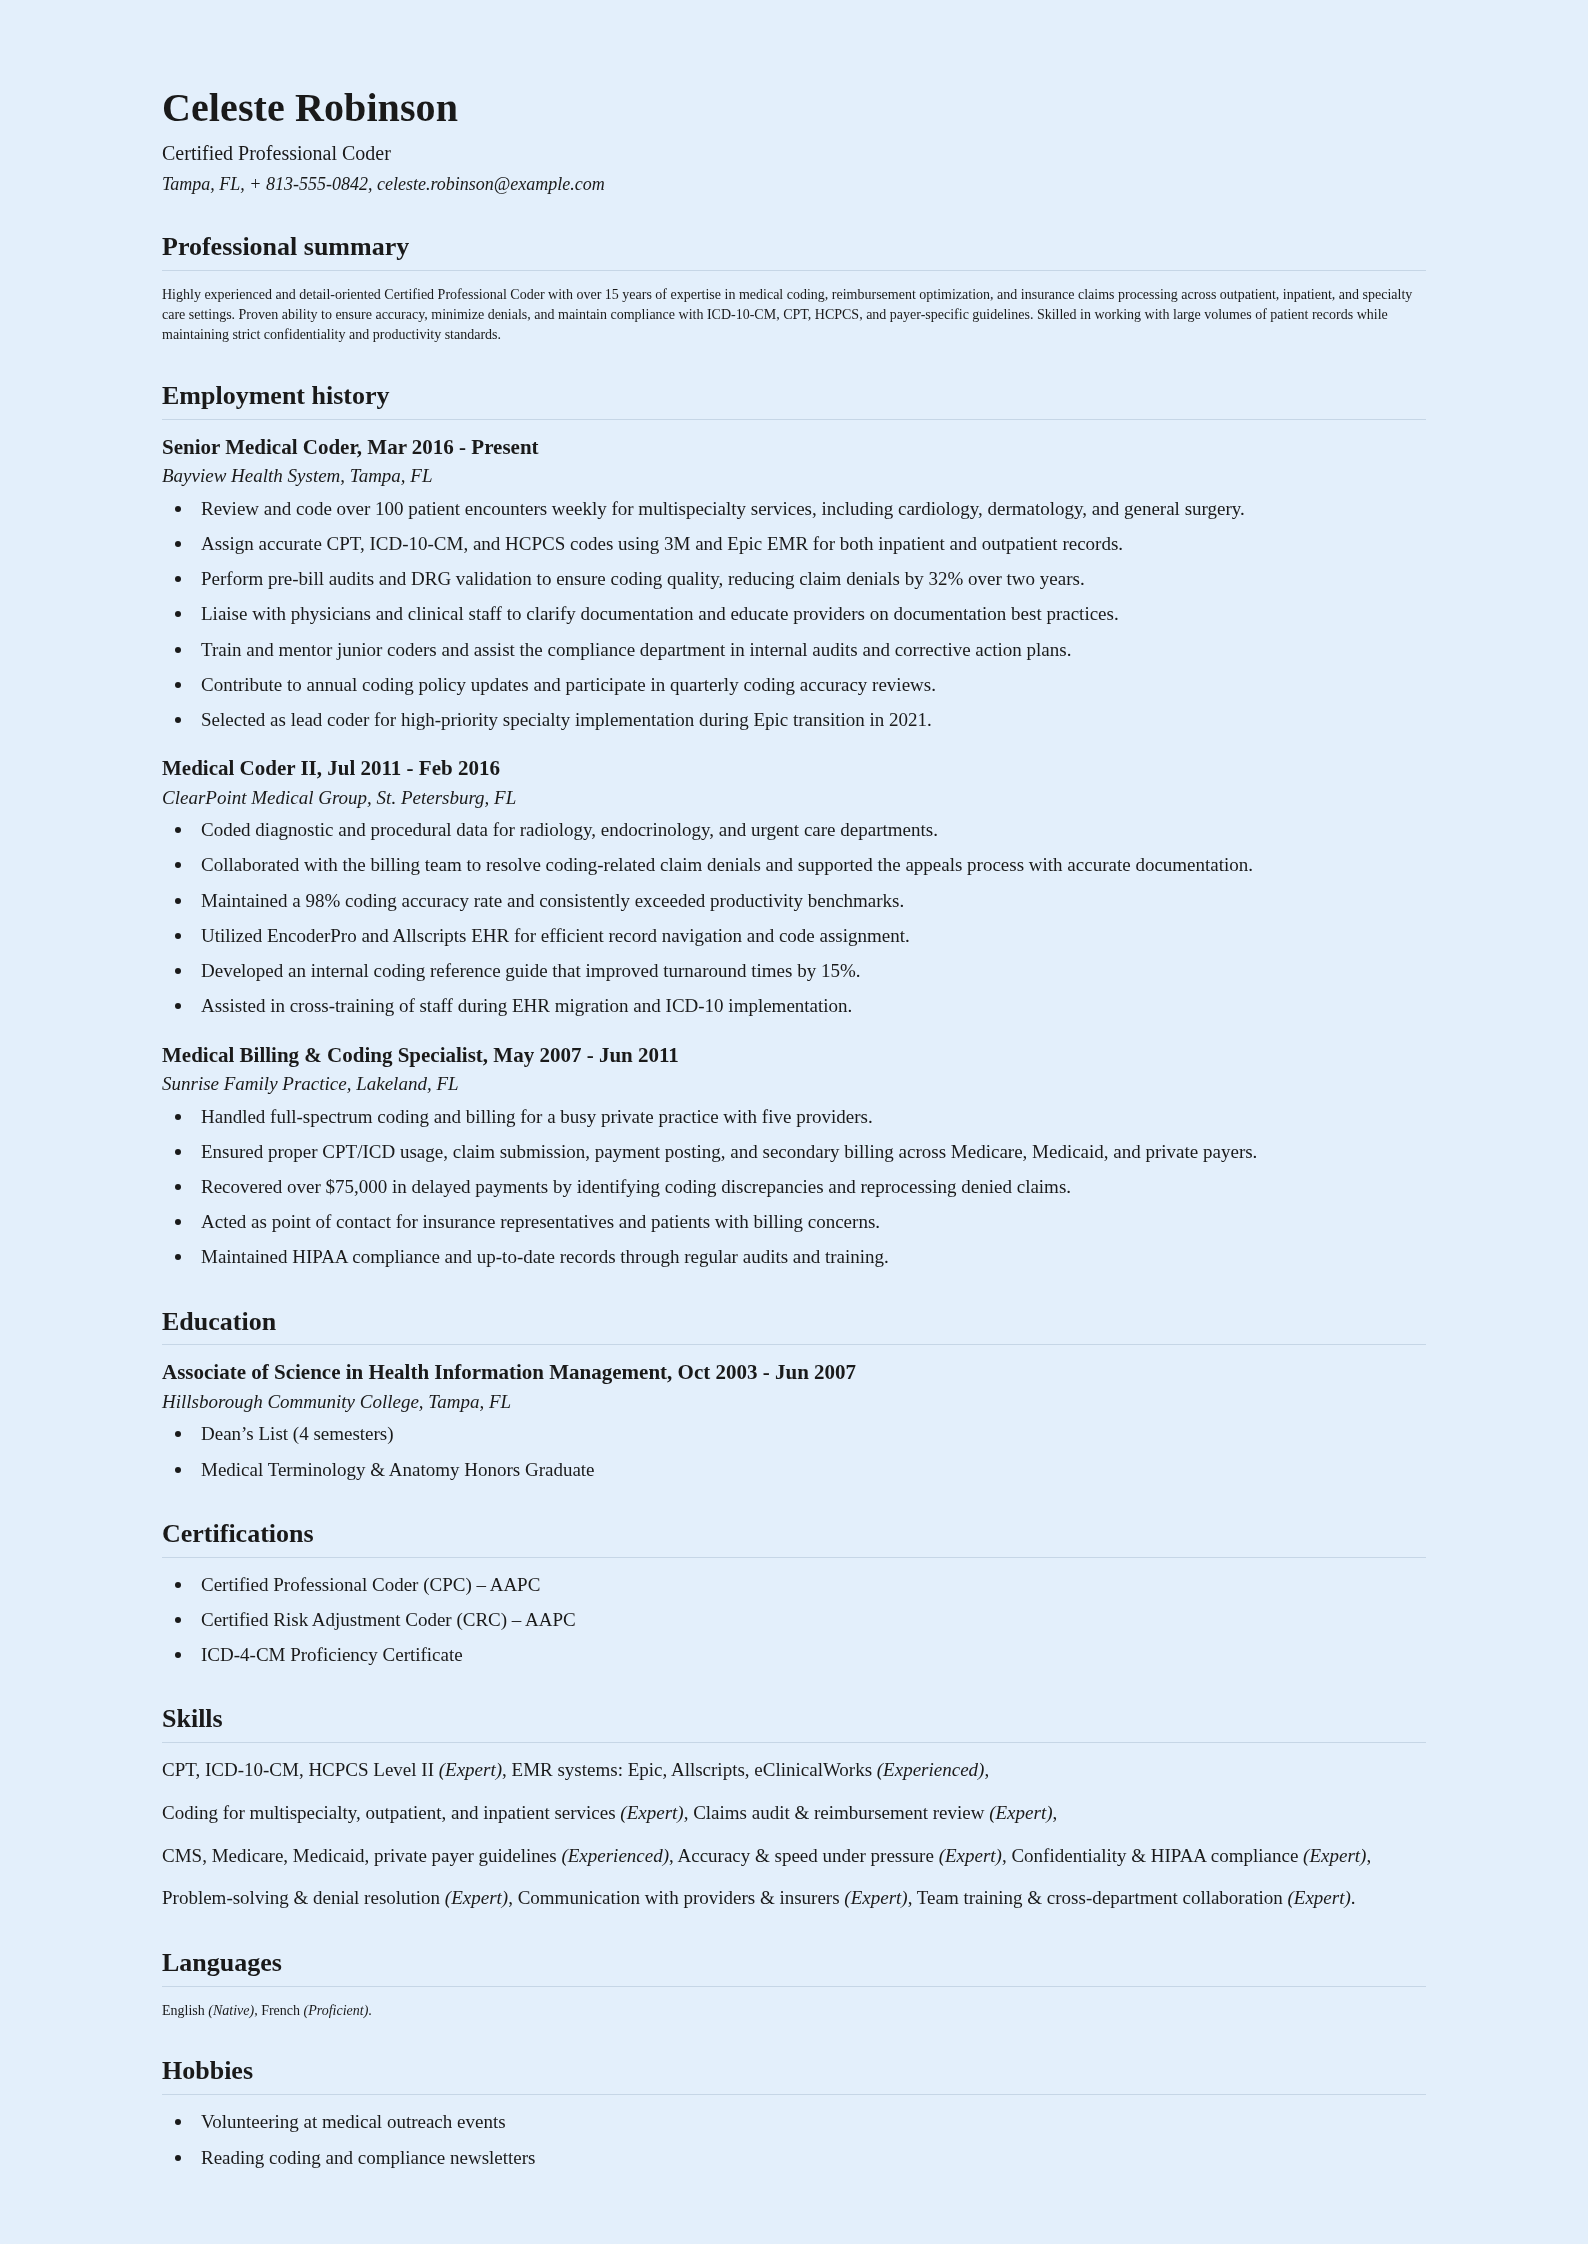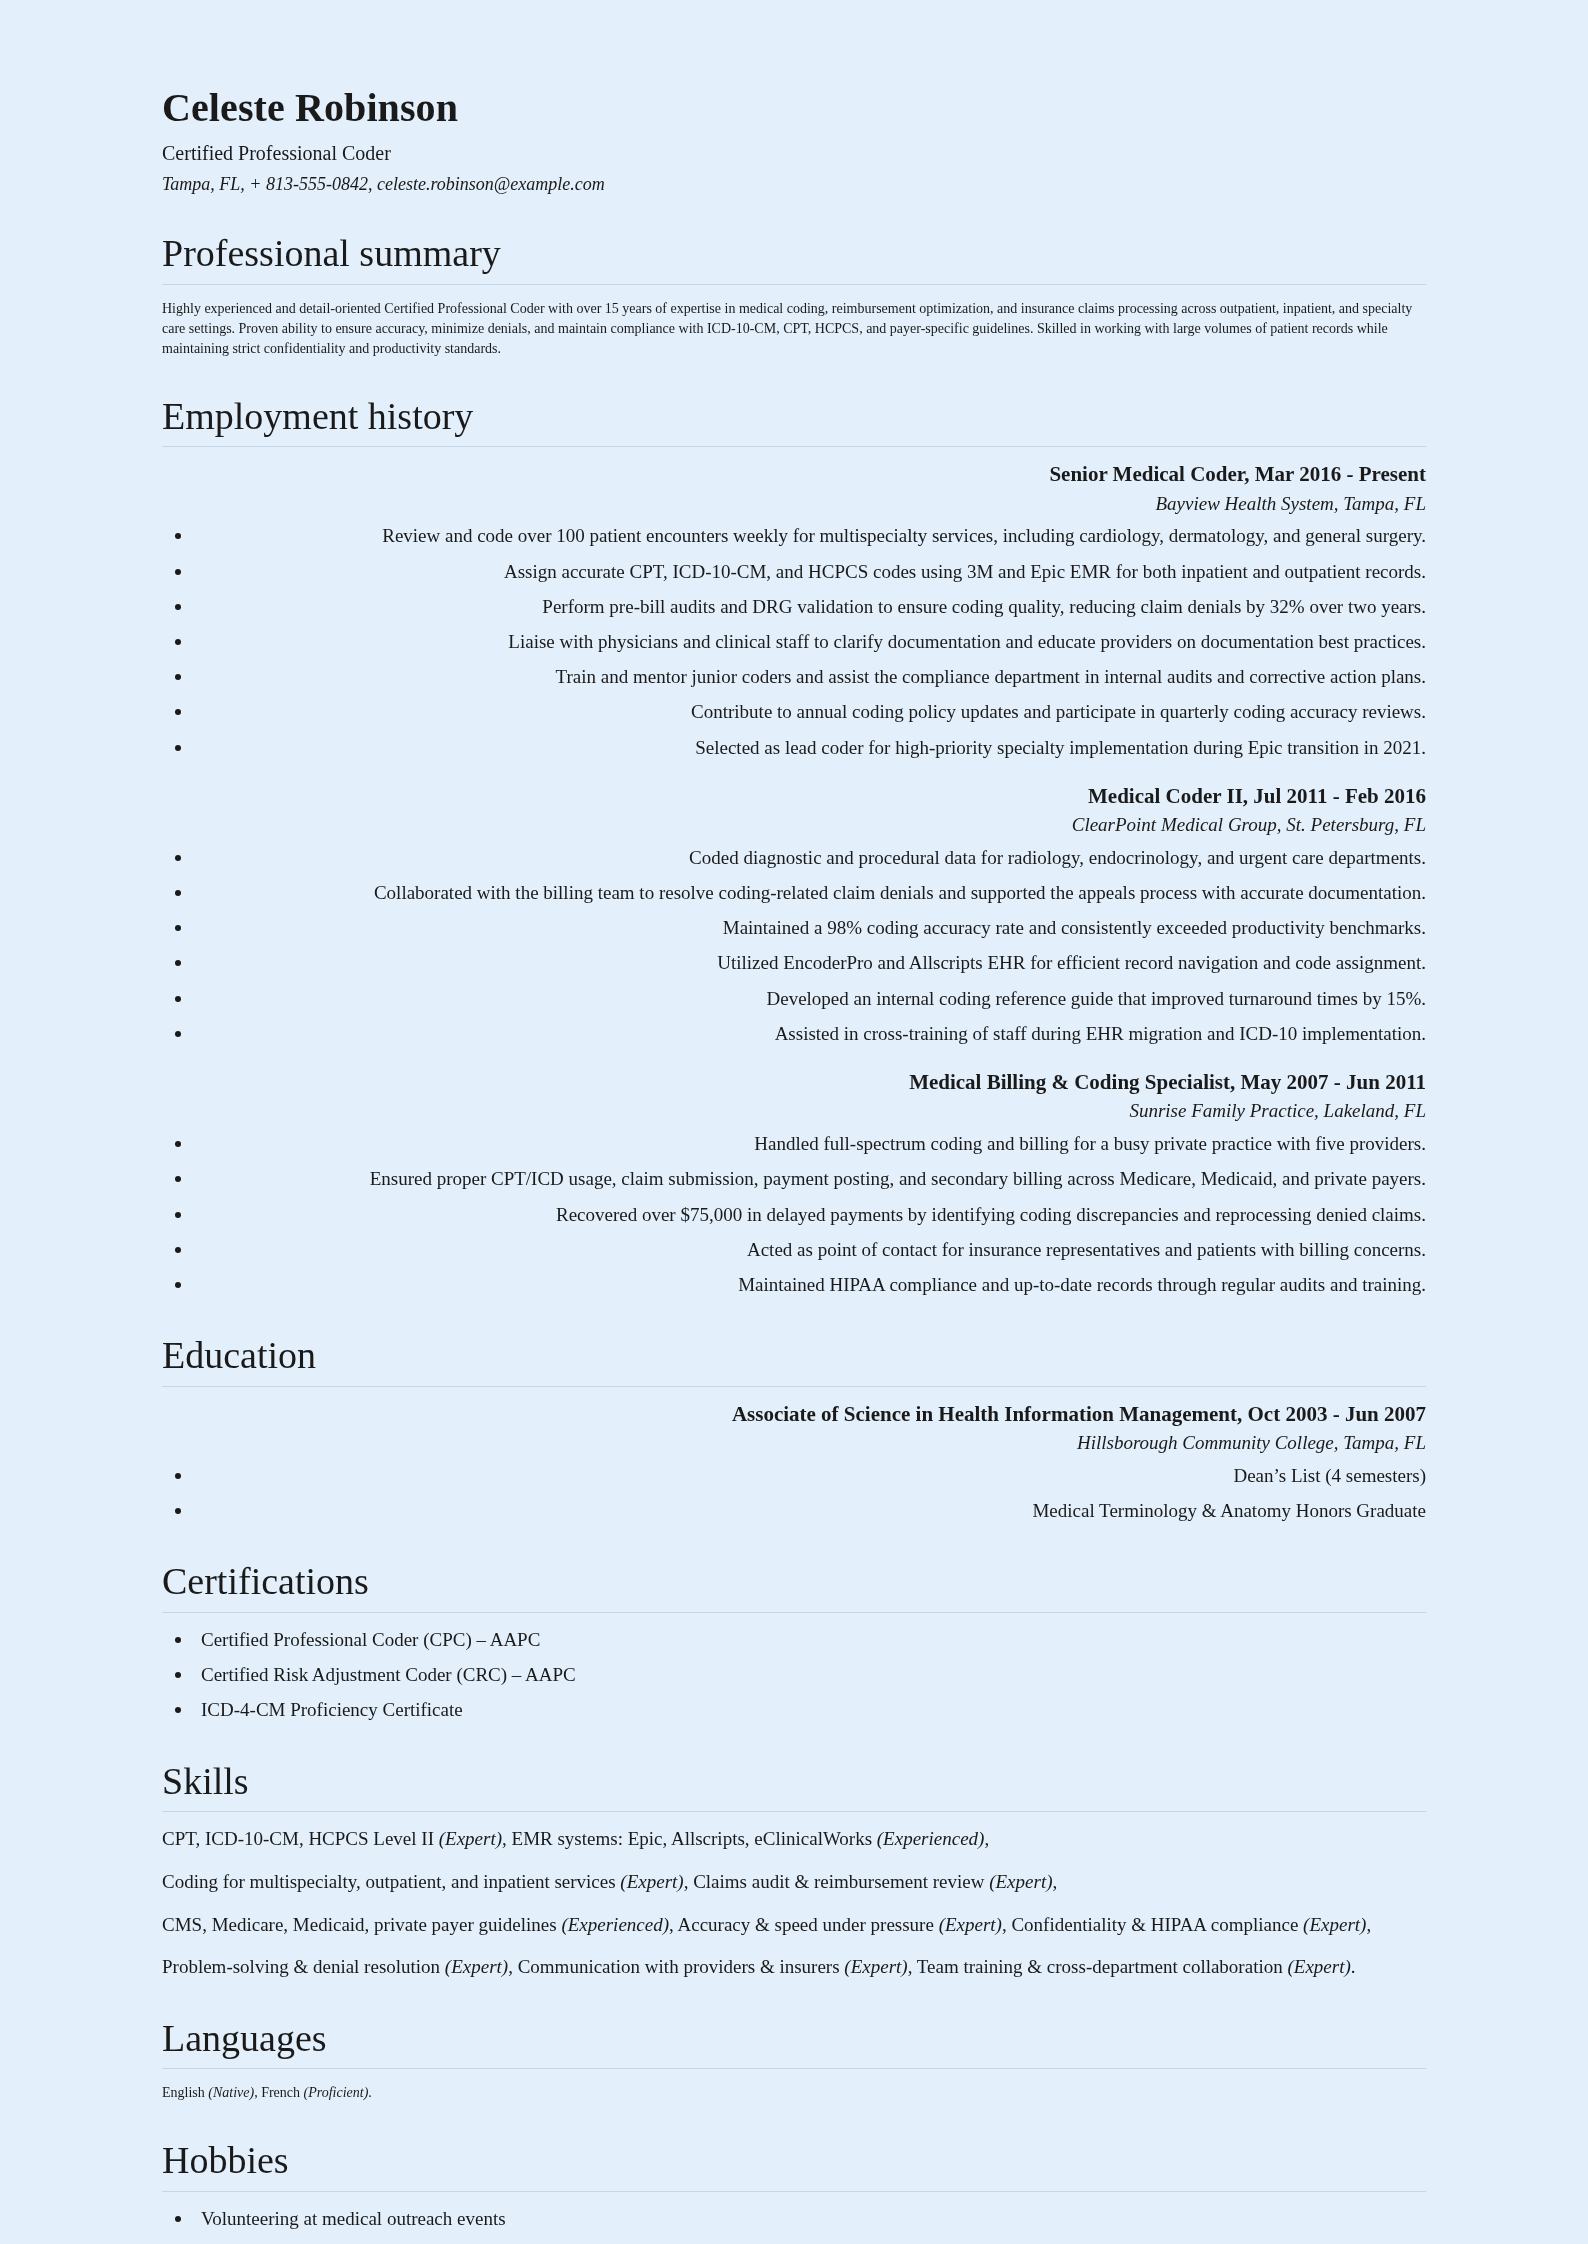--- a/index.html
+++ b/index.html
@@ -55,8 +55,8 @@
     margin-top: 36px;
   }
   .section-title {
-    font-size: 38px;
-    font-weight: normal;
+    font-size: 26px;
+    font-weight: bold;
     line-height: 1.15;
     margin: 0 0 8px 0;
   }

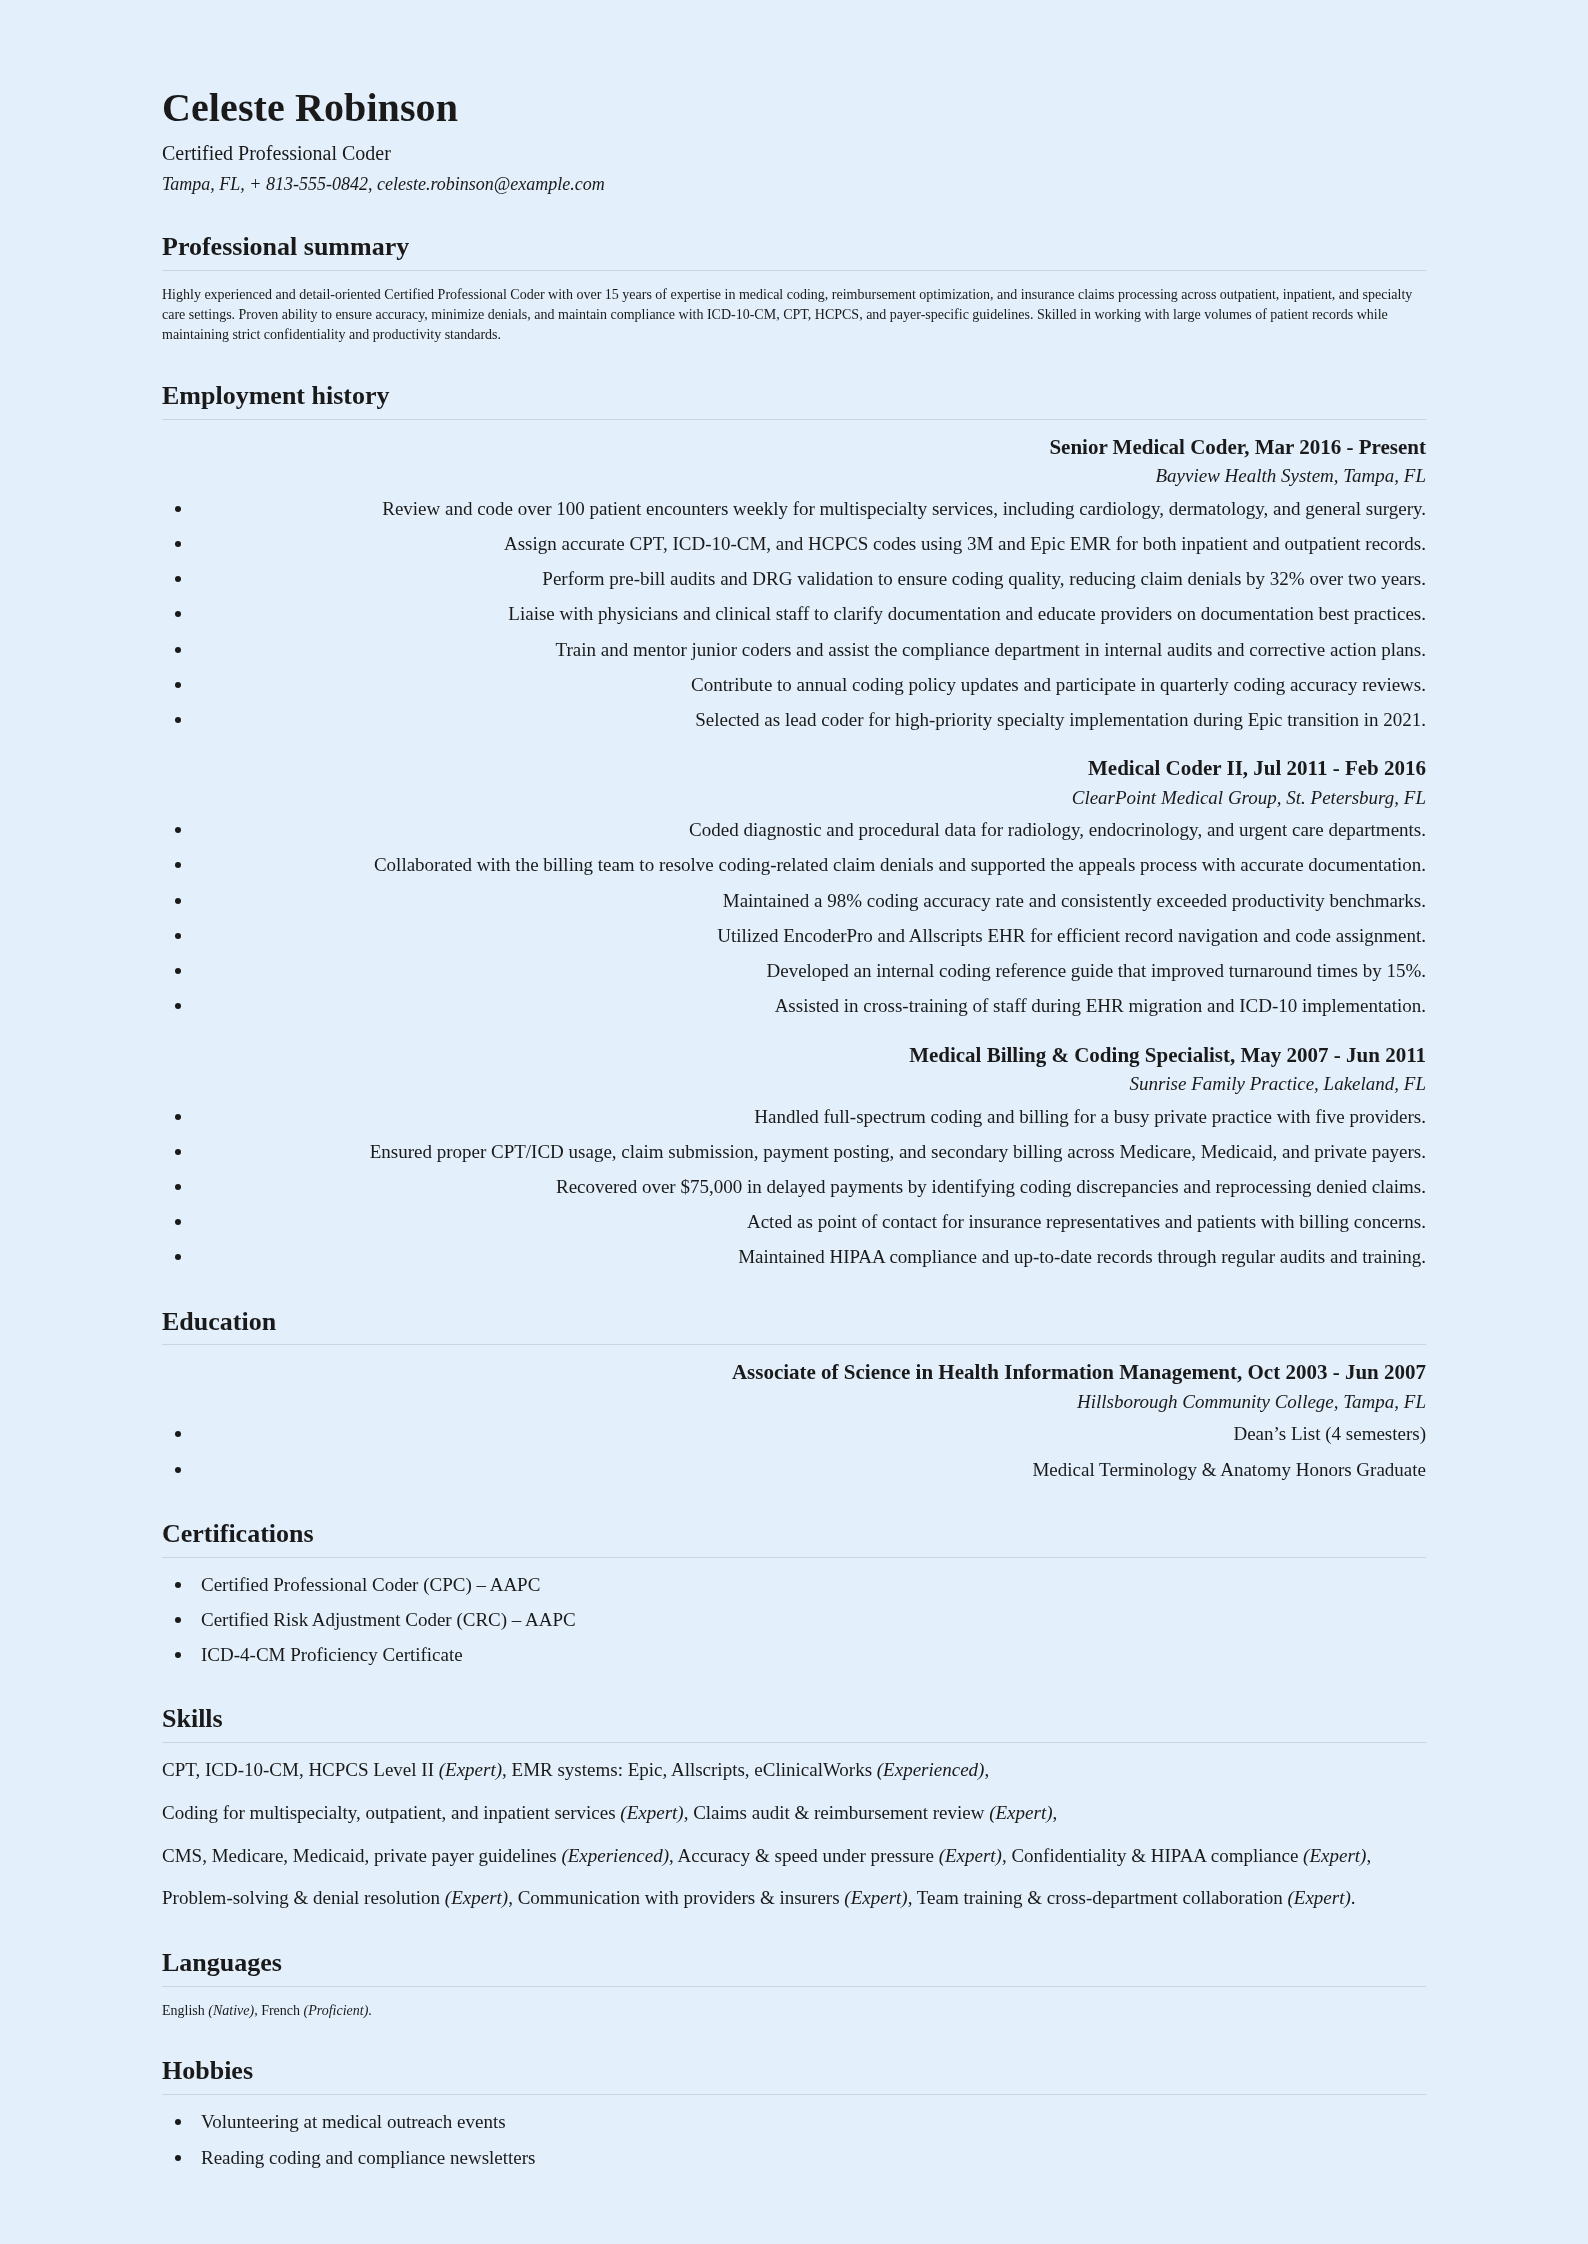--- a/index.html
+++ b/index.html
@@ -76,7 +76,6 @@
   
   .entry {
     margin-top: 22px;
-    text-align: right;
   }
   .entry:first-of-type {
     margin-top: 4px;

